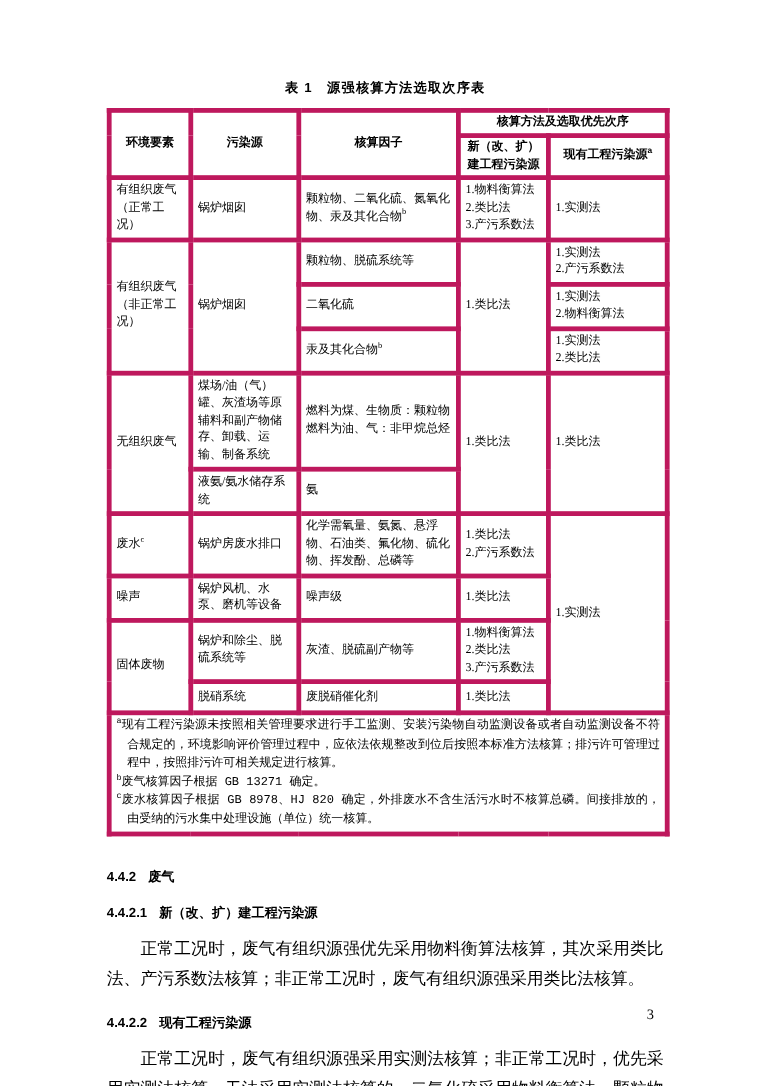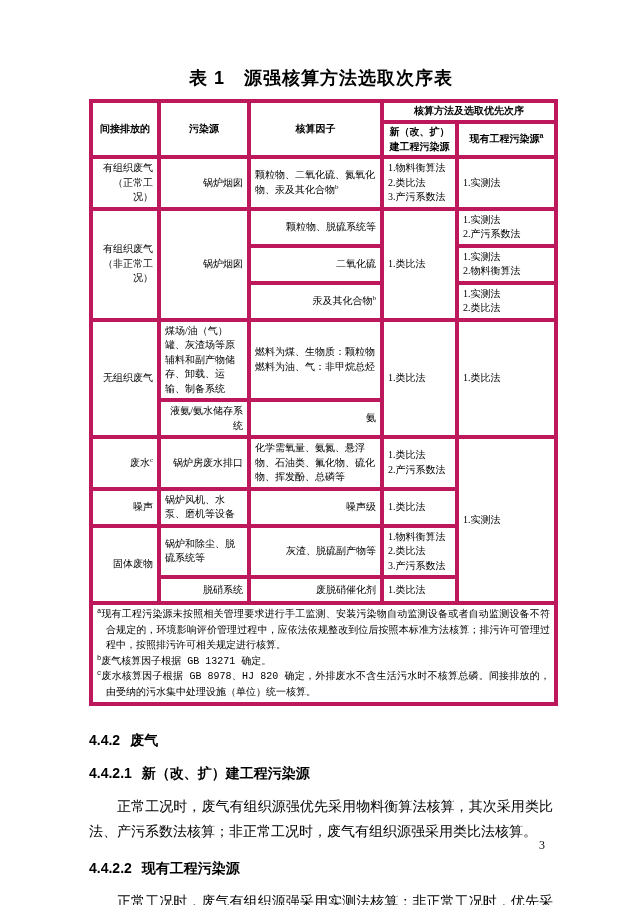--- a/index.html
+++ b/index.html
@@ -16,7 +16,7 @@
     text-align: center;
     font-family: "Liberation Sans", "DejaVu Sans", sans-serif;
     font-weight: bold;
-    font-size: 18px;
+    font-size: 11px;
     letter-spacing: 1px;
     margin-bottom: 9px;
     white-space: pre;

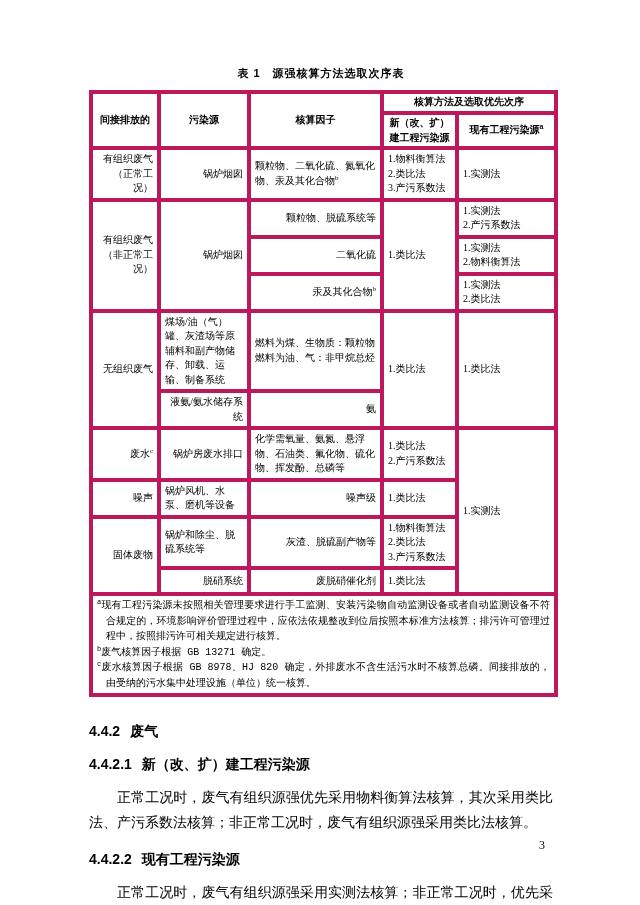--- a/index.html
+++ b/index.html
@@ -100,7 +100,7 @@
     </colgroup>
     <tbody>
         <tr class="h1">
-      <th rowspan="2">间接排放的</th>
+      <th rowspan="2">环境要素</th>
       <th rowspan="2">污染源</th>
       <th rowspan="2">核算因子</th>
       <th colspan="2">核算方法及选取优先次序</th>

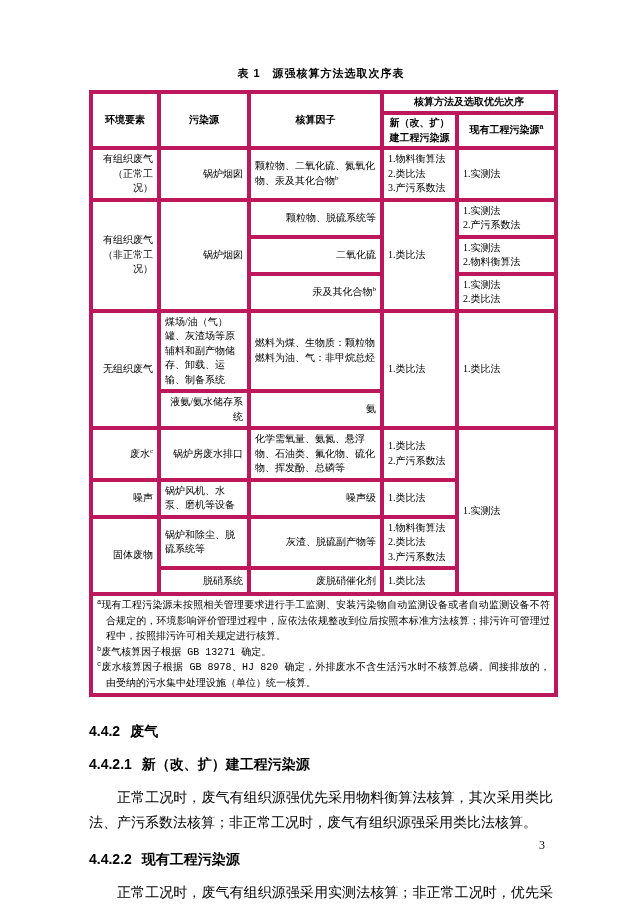--- a/index.html
+++ b/index.html
@@ -40,7 +40,7 @@
     text-align: center;
     padding: 1px 2px;
   }
-  td.c { text-align: right; }
+  td.c { text-align: left; }
   td.l { text-align: left; }
   .pre { white-space: pre-line; }
   sup { font-size: 7px; vertical-align: super; line-height: 0; }

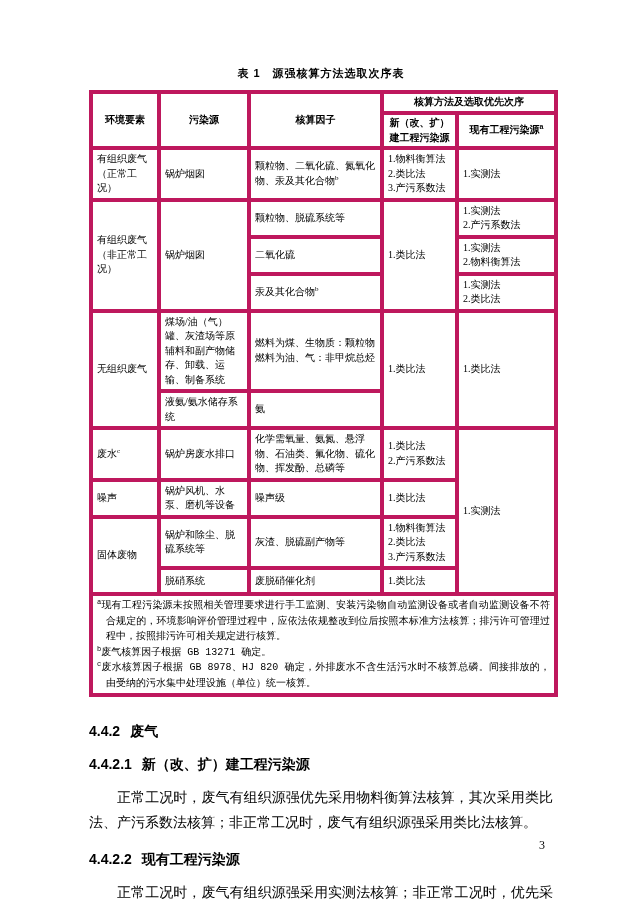--- a/index.html
+++ b/index.html
@@ -64,7 +64,7 @@
   .heading {
     font-family: "Liberation Sans", "DejaVu Sans", sans-serif;
     font-weight: bold;
-    font-size: 14px;
+    font-size: 11px;
     margin-top: 15px;
     margin-bottom: 12px;
   }

